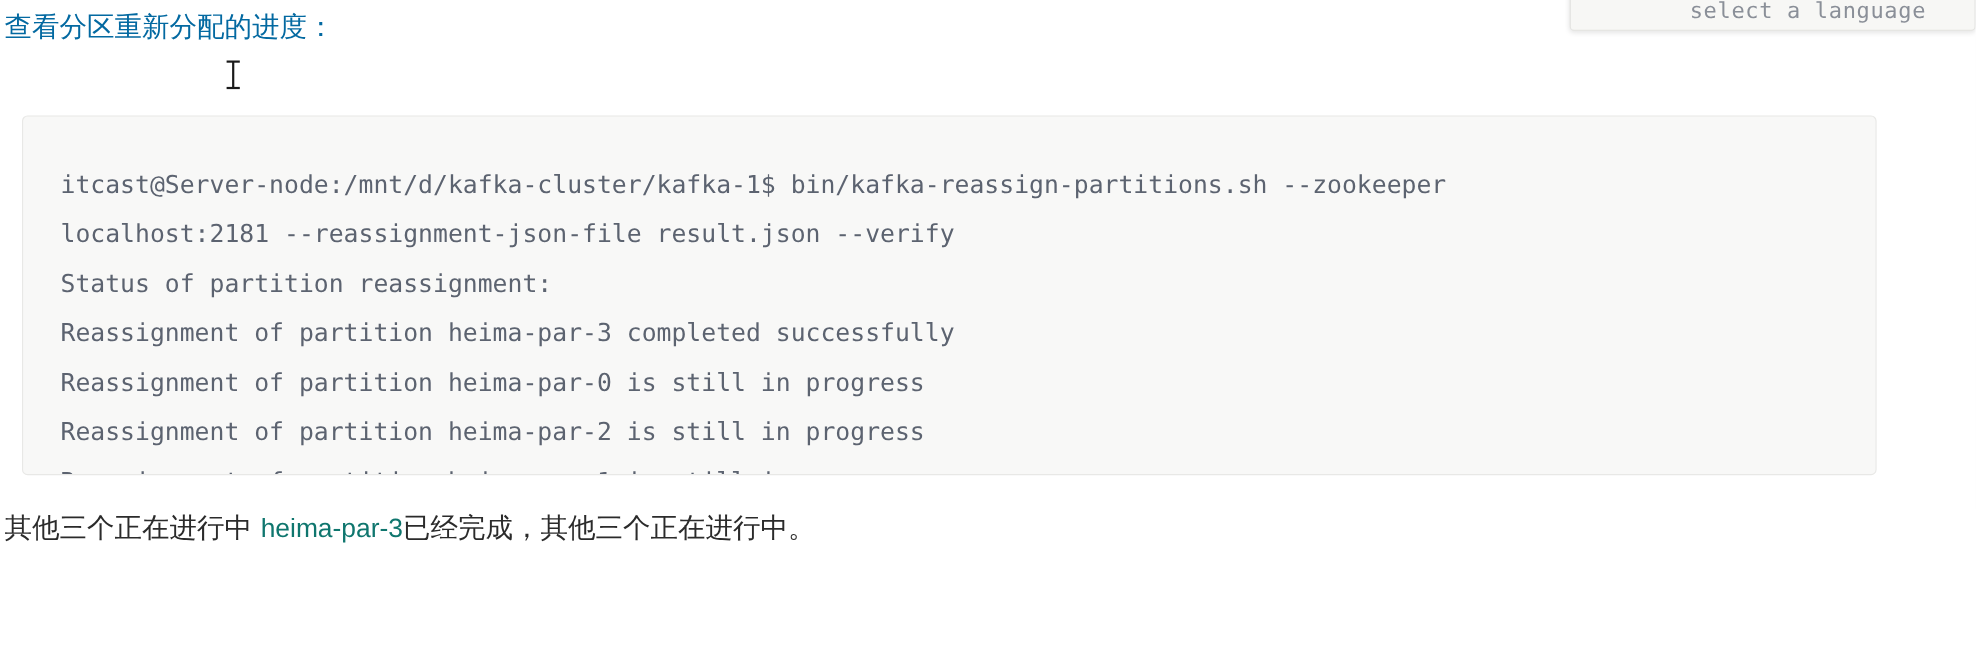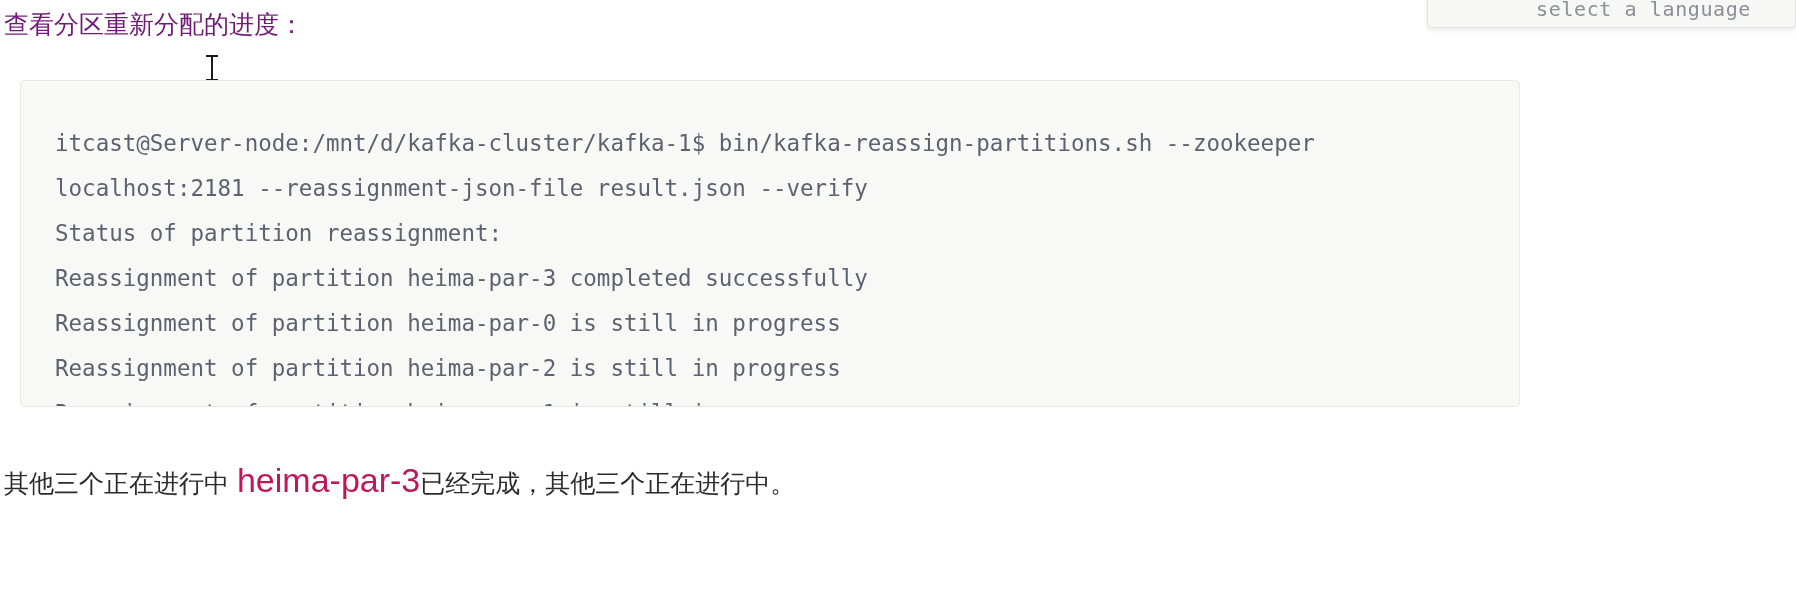--- a/index.html
+++ b/index.html
@@ -23,7 +23,7 @@
     top: 8px;
     font-size: 25px;
     line-height: 34px;
-    color: #701a75;
+    color: #0369a1;
     font-family: "DejaVu Sans", "Liberation Sans", sans-serif;
     white-space: nowrap;
   }

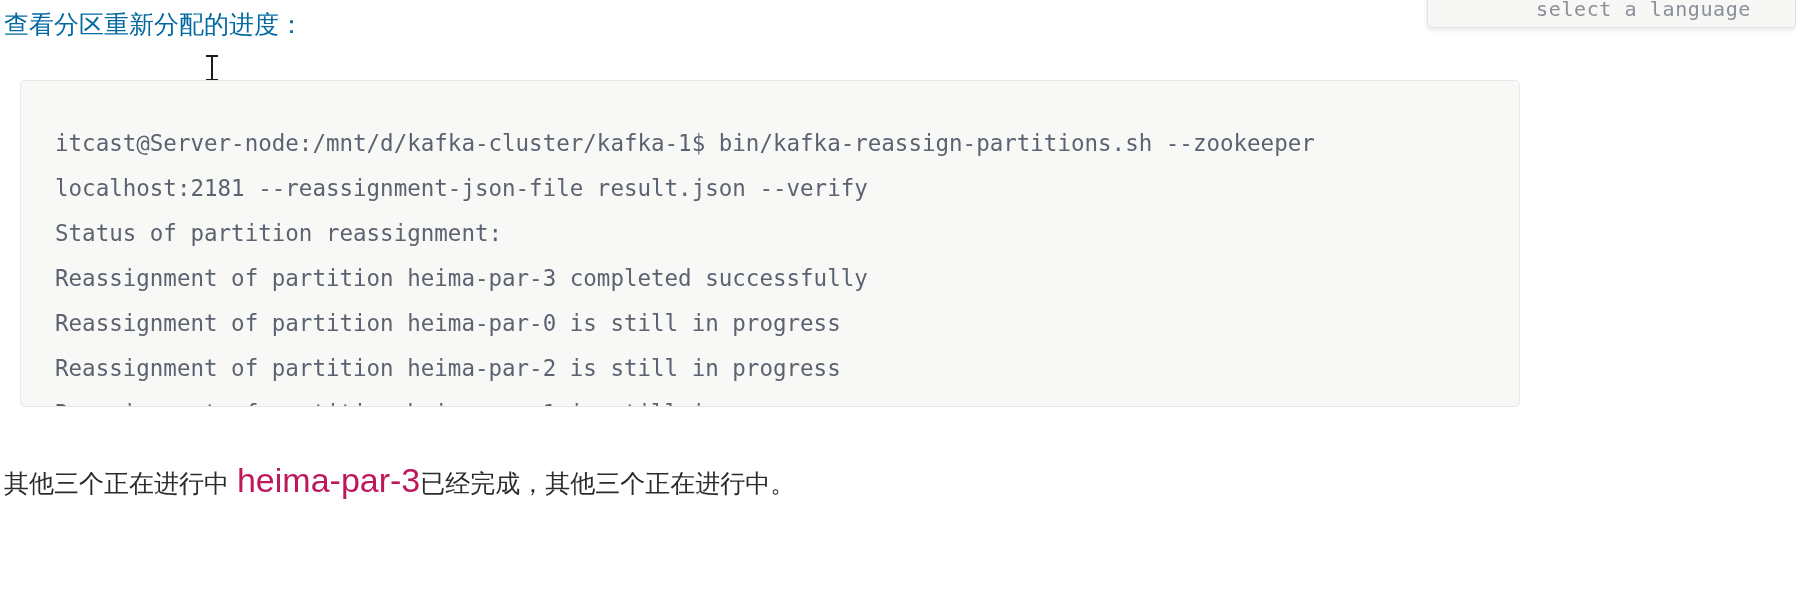--- a/index.html
+++ b/index.html
@@ -87,8 +87,8 @@
   #code-block {
     position: absolute;
     left: 20px;
-    top: 80px;
-    width: 1500px;
+    top: 105px;
+    width: 1686px;
     height: 327px;
     background: #f8f8f7;
     border: 1px solid #e8e8e6;

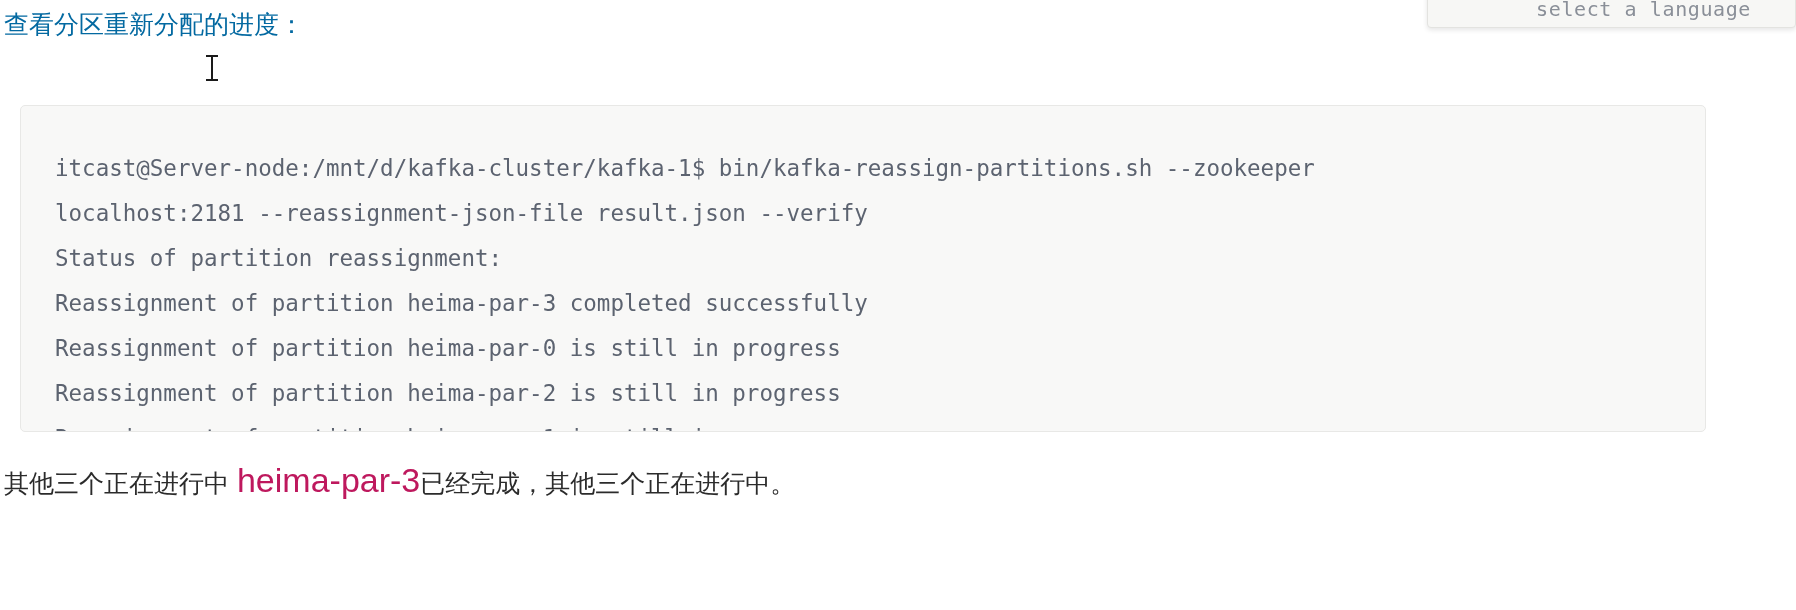--- a/index.html
+++ b/index.html
@@ -126,8 +126,8 @@
   }
   #conclusion-paragraph .partition-name {
     font-family: "Liberation Sans", "DejaVu Sans", sans-serif;
-    font-size: 34px;
-    color: #be185d;
+    font-size: 24px;
+    color: #0f766e;
   }
 </style>
 </head>

